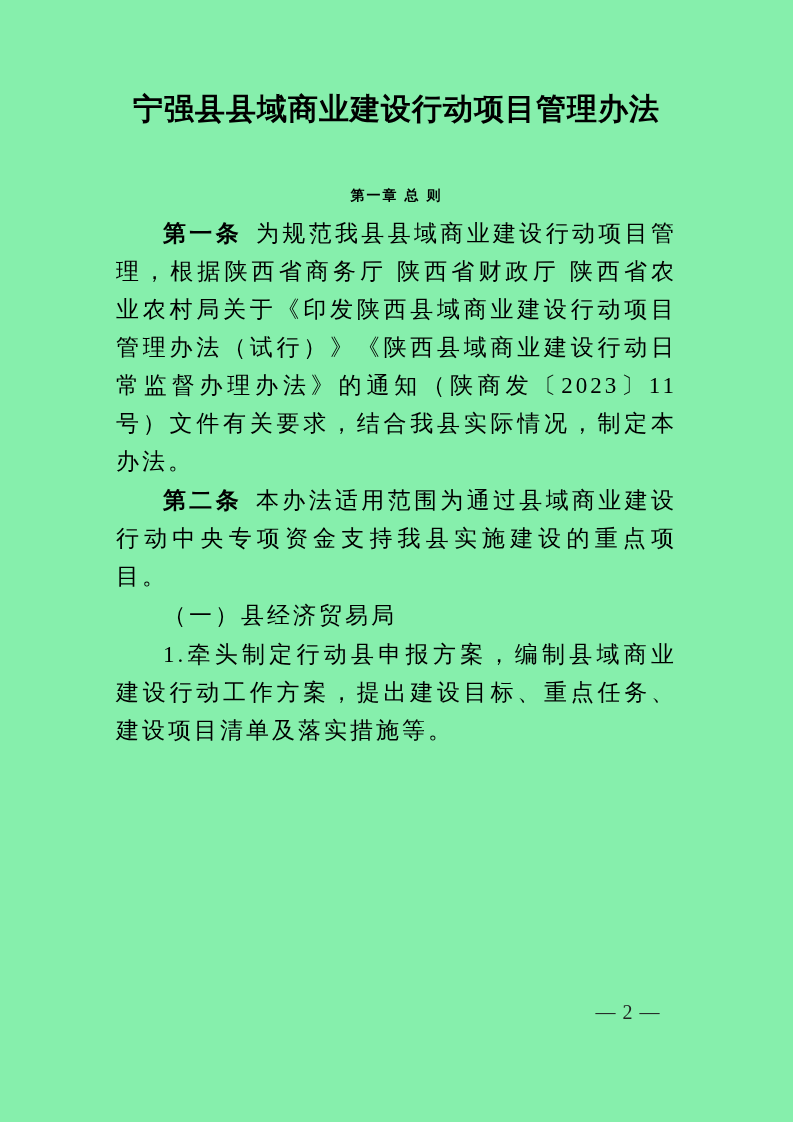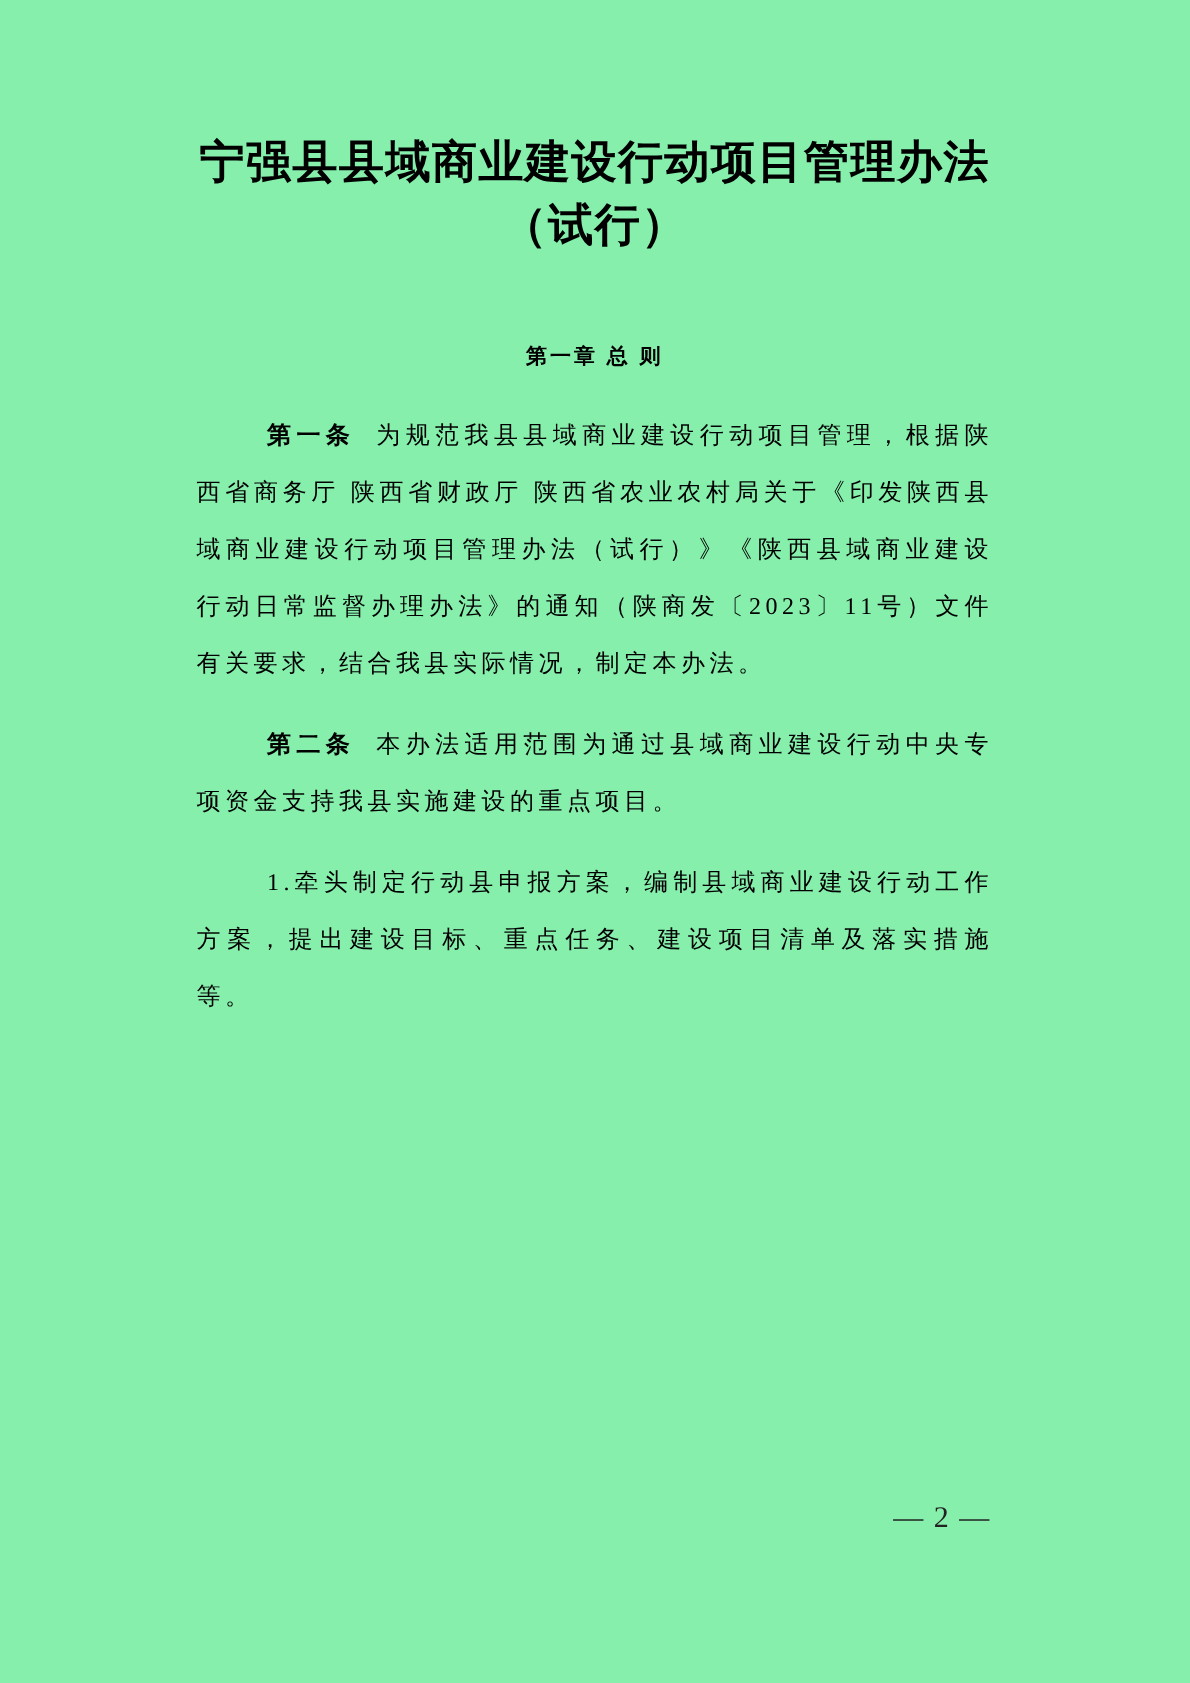--- a/index.html
+++ b/index.html
@@ -74,7 +74,6 @@
 
     <h1 class="doc-title">
       <span>宁强县县域商业建设行动项目管理办法</span><br>
-      <span>（试行）</span>
     </h1>
 
     <h2 class="chapter">第一章 总 则</h2>

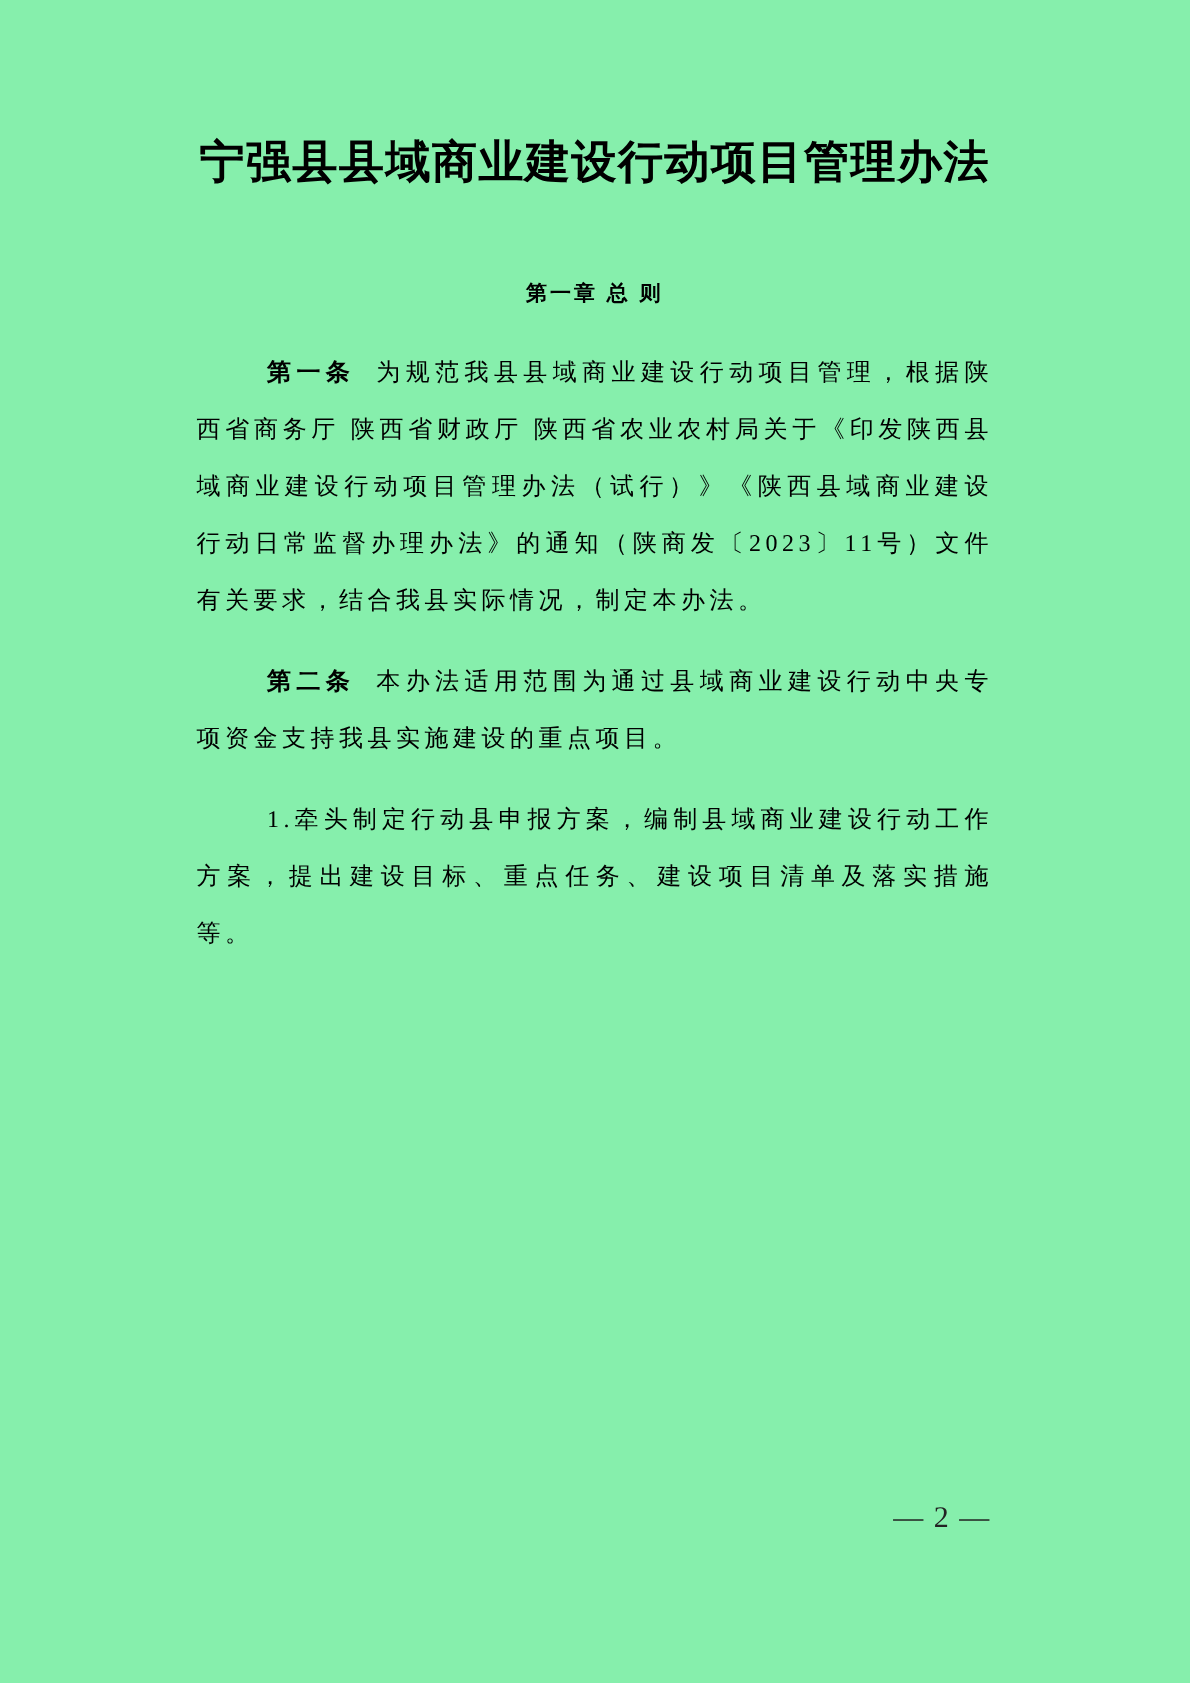--- a/index.html
+++ b/index.html
@@ -41,8 +41,8 @@
     font-family: "Liberation Sans", "DejaVu Sans", sans-serif;
   }
   .para {
-    margin: 16px;
-    font-size: 16px;
+    margin: 1px;
+    font-size: 23px;
     line-height: 38px;
     text-align: justify;
     text-indent: 47px;

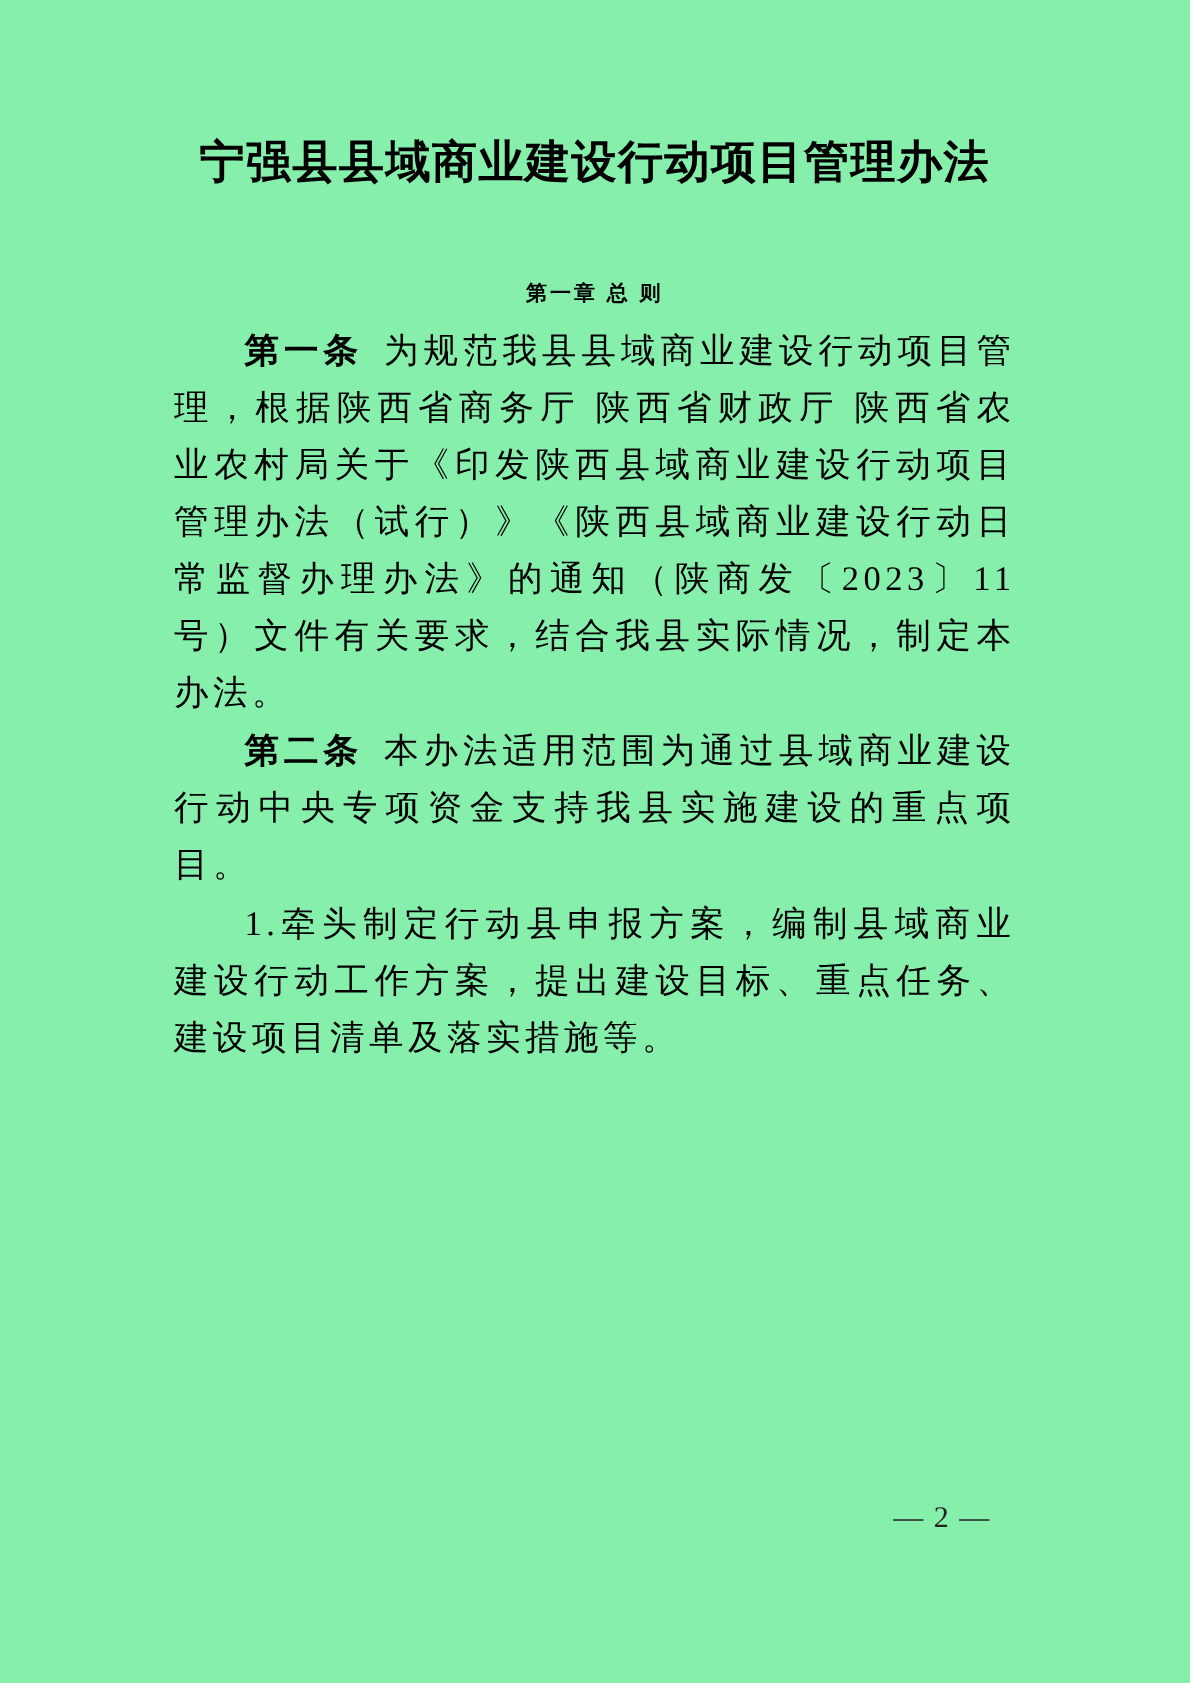--- a/index.html
+++ b/index.html
@@ -85,6 +85,7 @@
 
 
 
+    <p class="para"><span>（一）县经济贸易局</span></p>
 
     <p class="para"><span>1.牵头制定行动县申报方案，编制县域商业建设行动工作方案，提出建设目标、重点任务、建设项目清单及落实措施等。</span></p>
 

